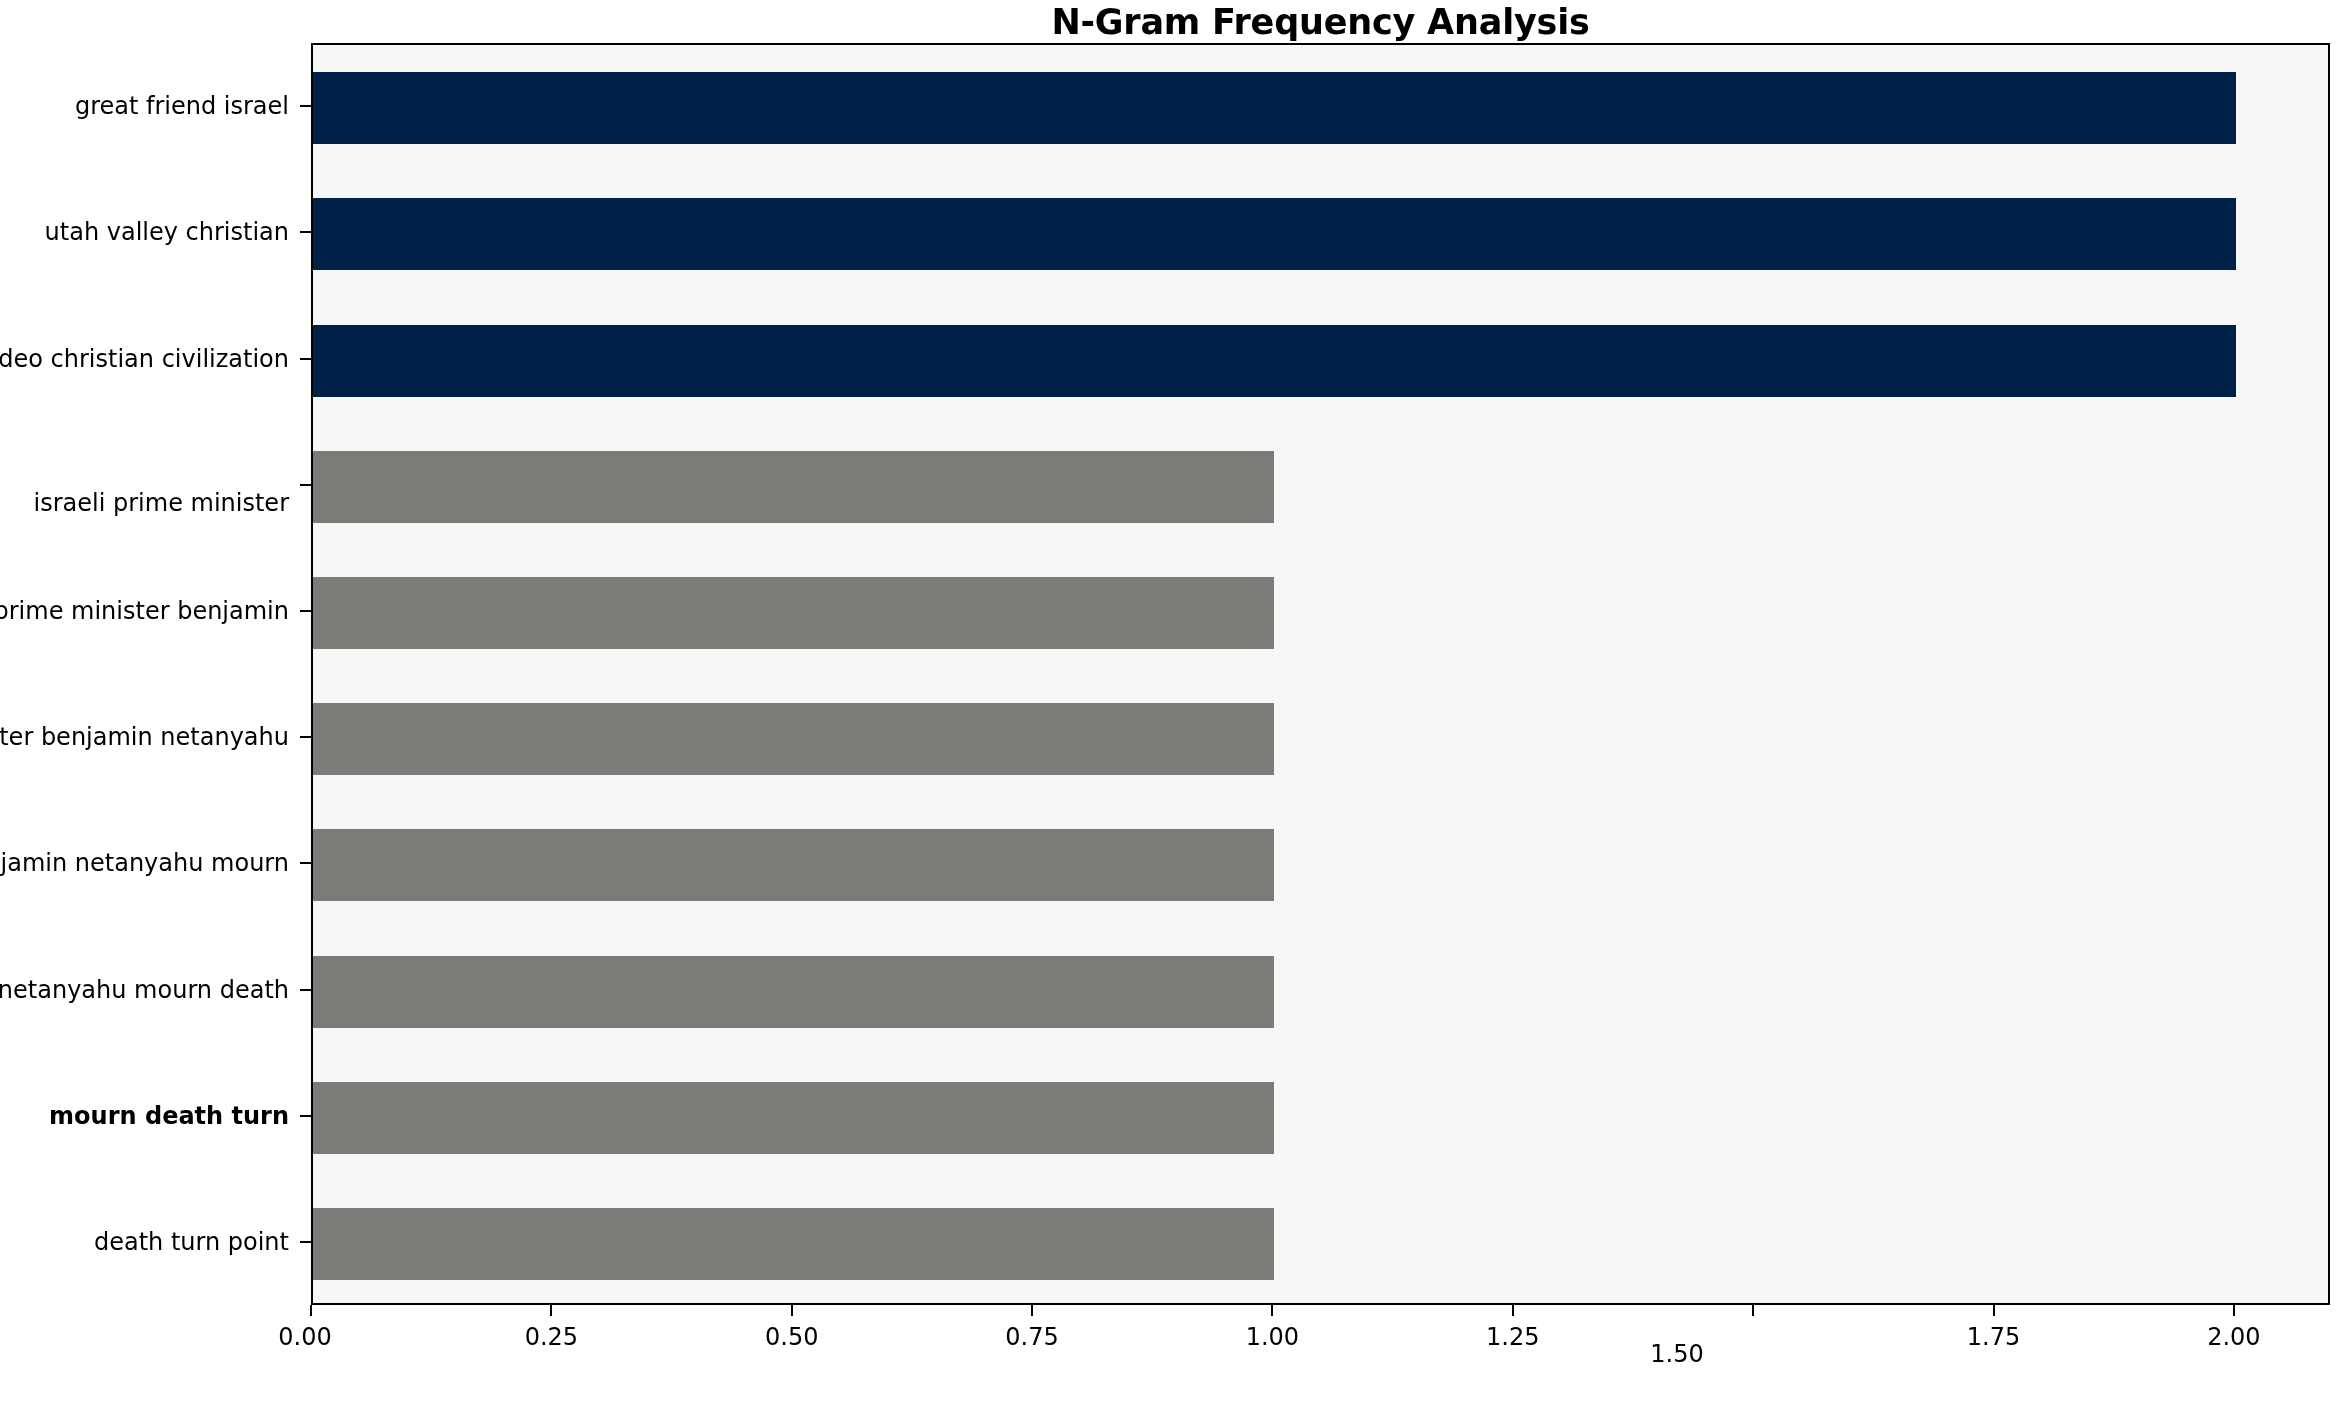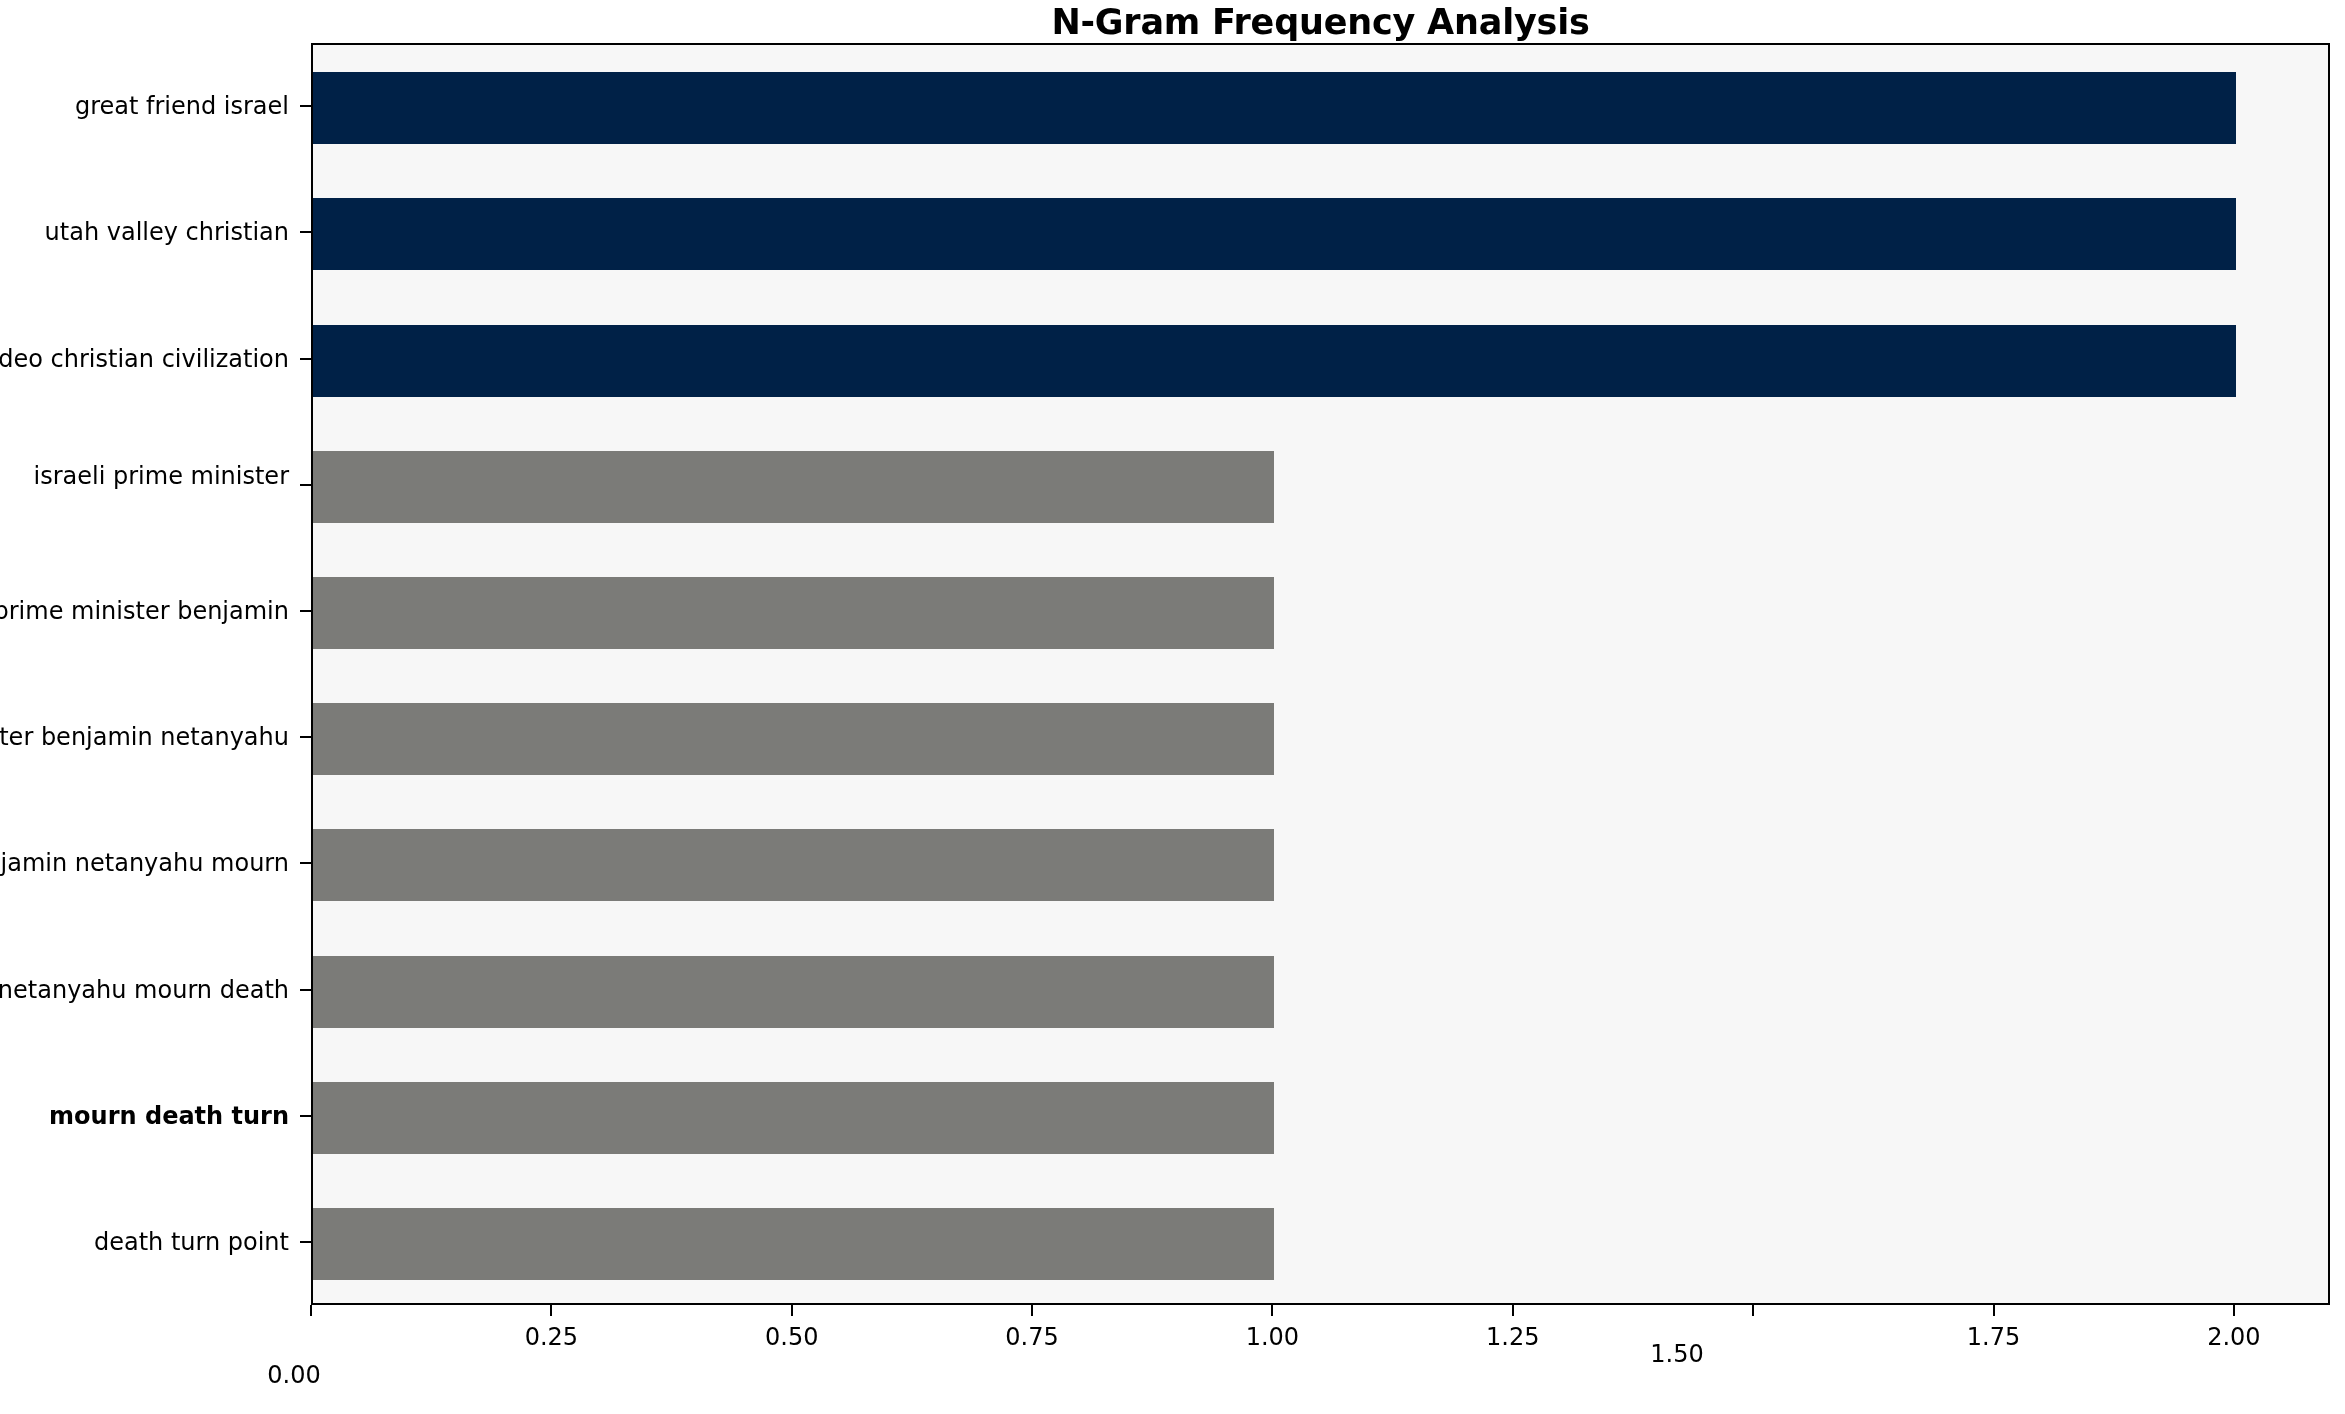--- a/index.html
+++ b/index.html
@@ -149,7 +149,7 @@
       <div class="ytick-mark" style="top: 315.5px;"></div>
       <div class="ytick-label" style="top: 315.5px;">judeo christian civilization</div>
       <div class="ytick-mark" style="top: 441.7px;"></div>
-      <div class="ytick-label" style="top: 433px;">israeli prime minister</div>
+      <div class="ytick-label" style="top: 460px;">israeli prime minister</div>
       <div class="ytick-mark" style="top: 567.9px;"></div>
       <div class="ytick-label" style="top: 567.9px;">prime minister benjamin</div>
       <div class="ytick-mark" style="top: 694.1px;"></div>

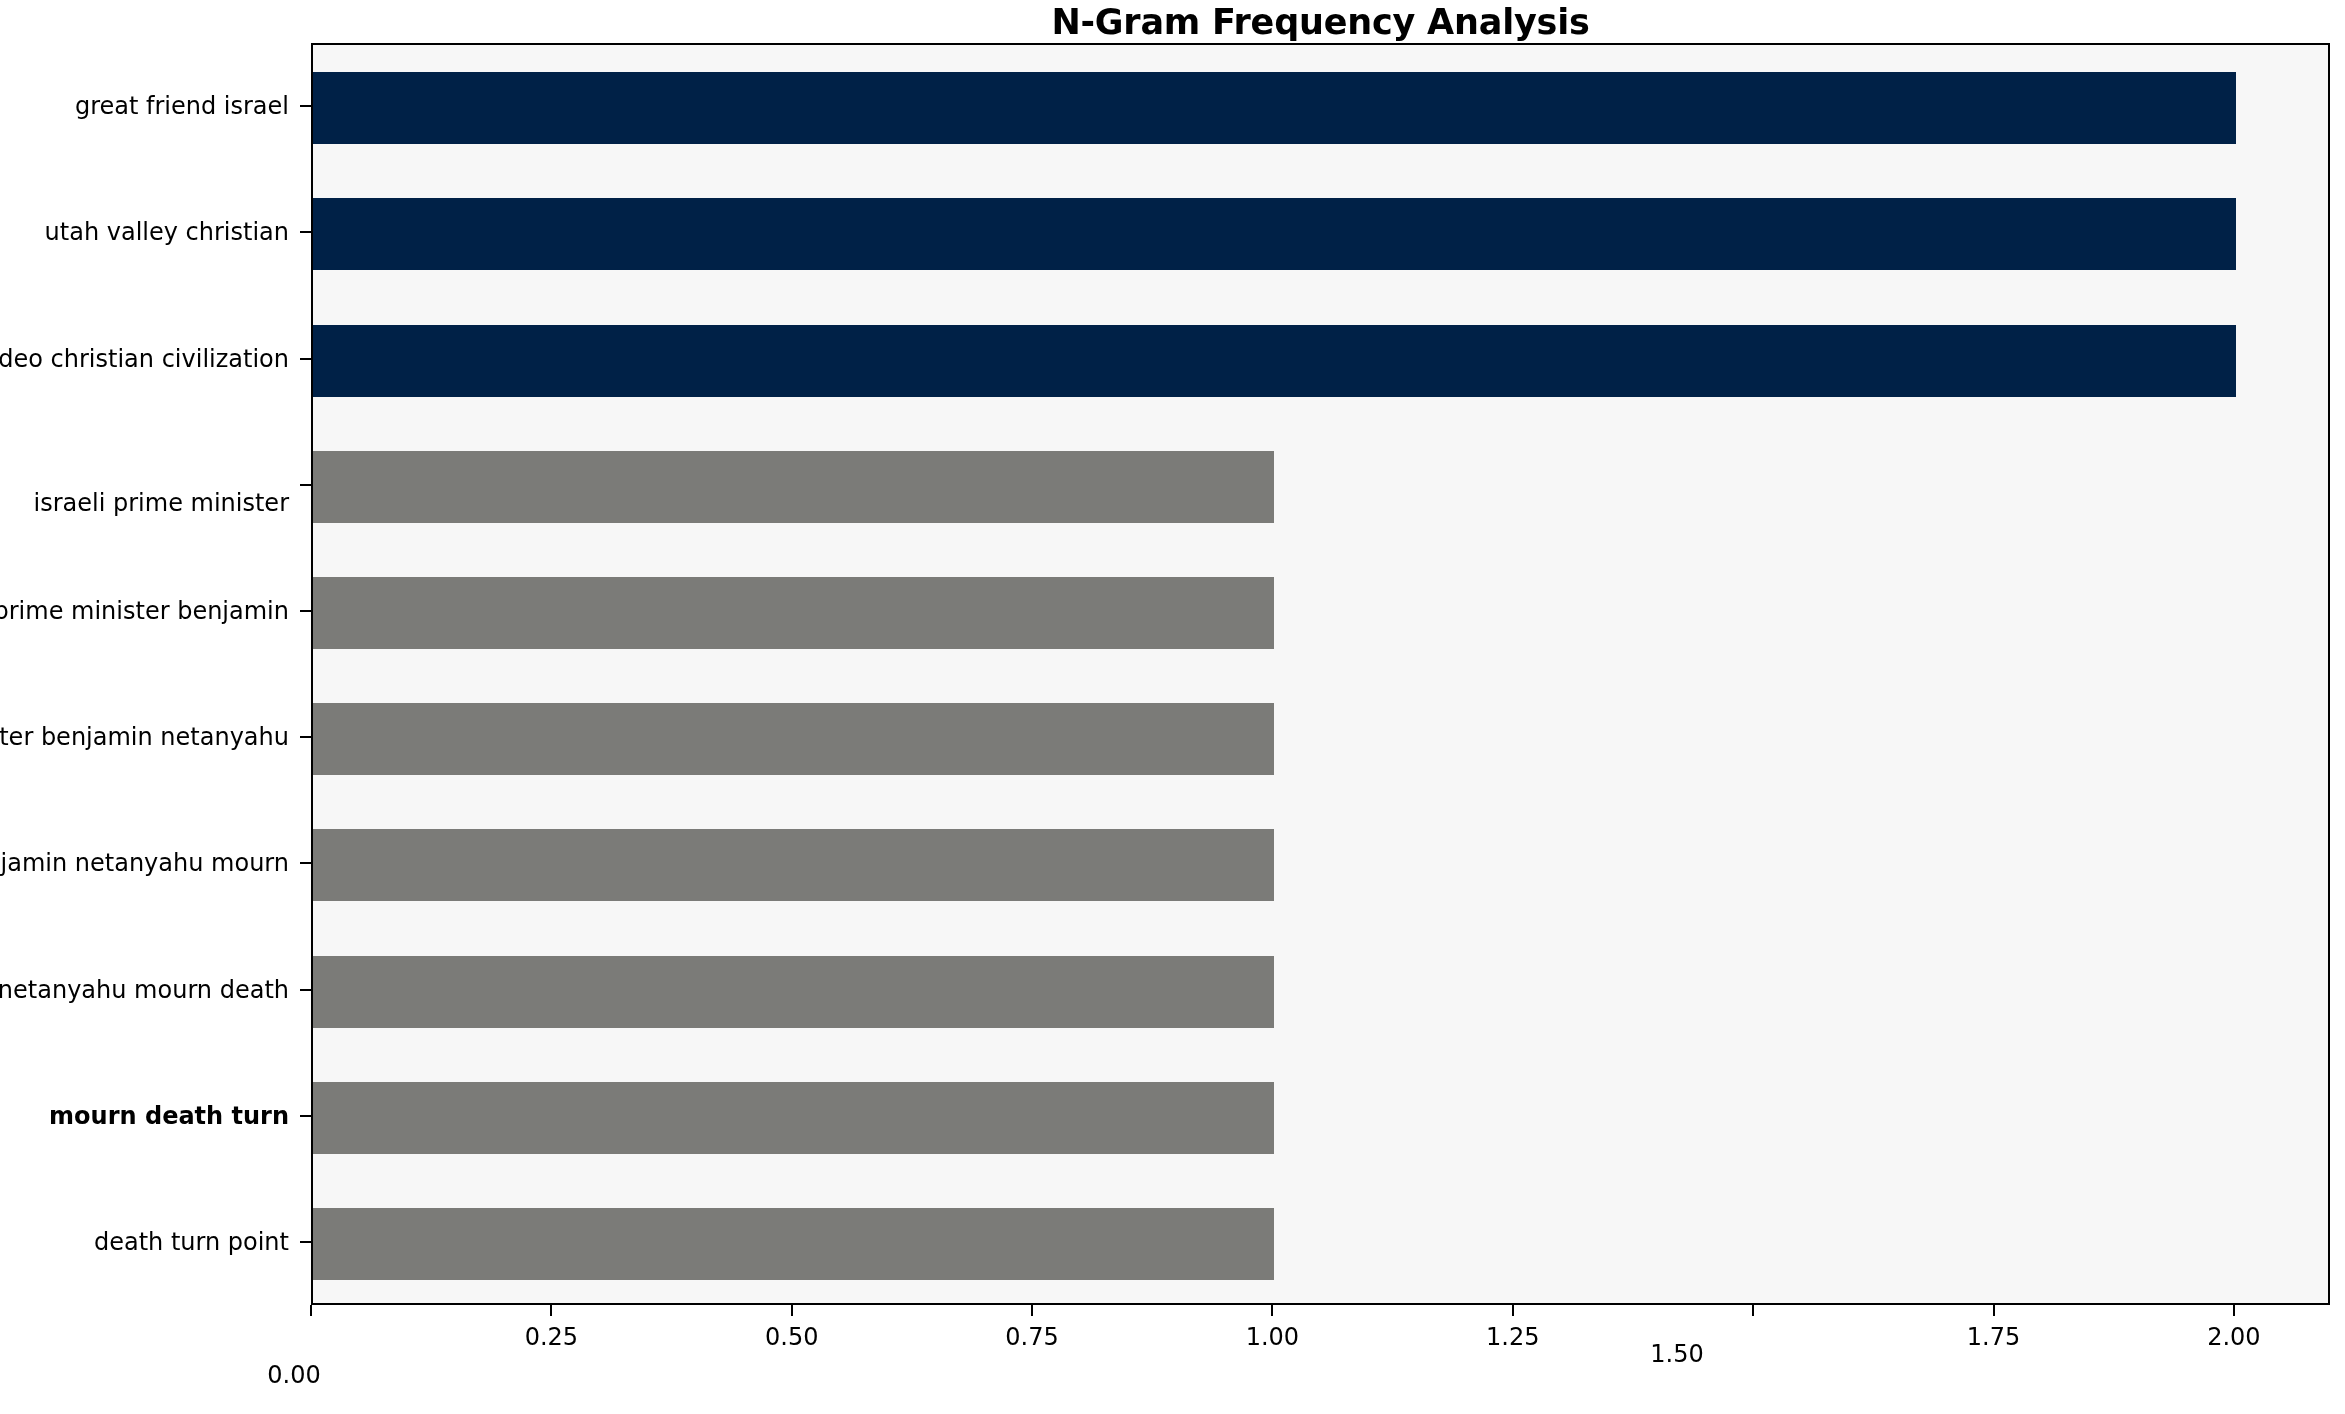--- a/index.html
+++ b/index.html
@@ -166,7 +166,7 @@
 
   <div id="xtick-layer">
   <div class="xtick-mark" style="left: 310px;"></div>
-      <div class="xtick-label" style="left: 294px; margin-top: 38px;">0.00</div>
+      <div class="xtick-label" style="left: 305px;">0.00</div>
       <div class="xtick-mark" style="left: 550.357px;"></div>
       <div class="xtick-label" style="left: 551.357px;">0.25</div>
       <div class="xtick-mark" style="left: 790.714px;"></div>

